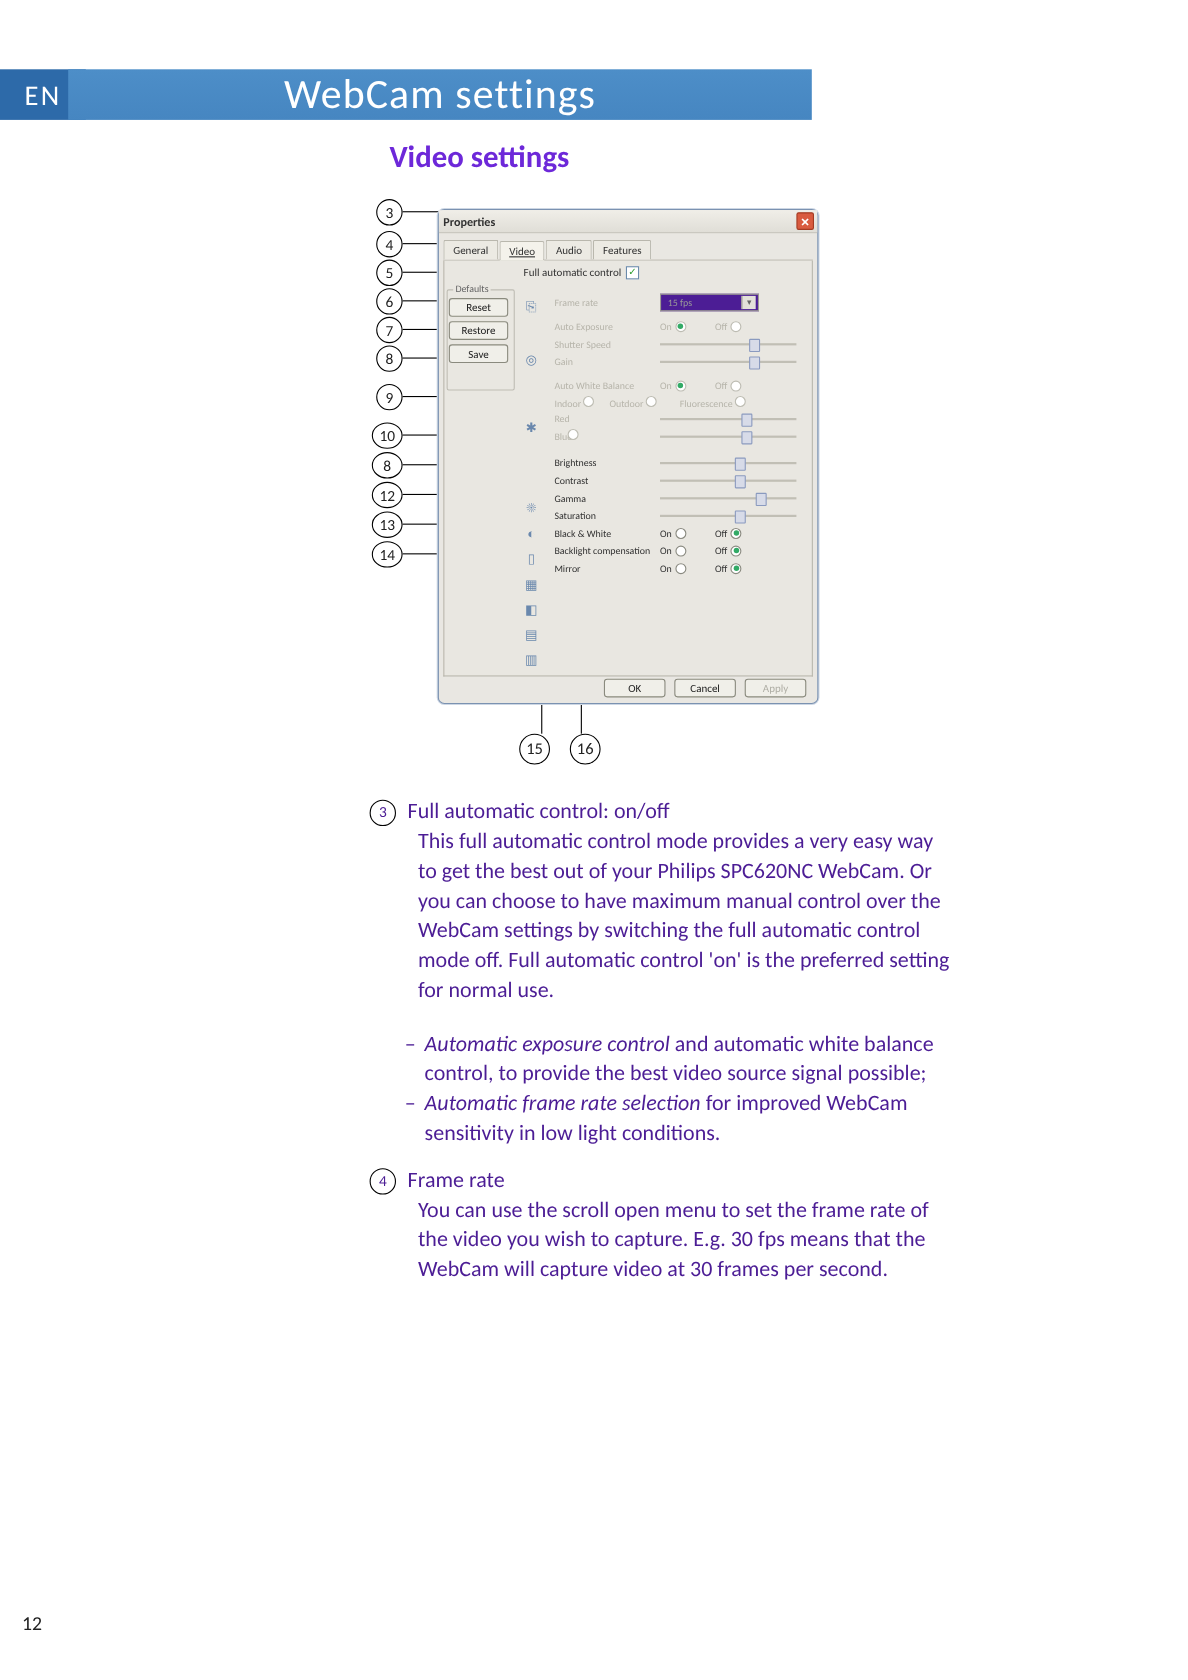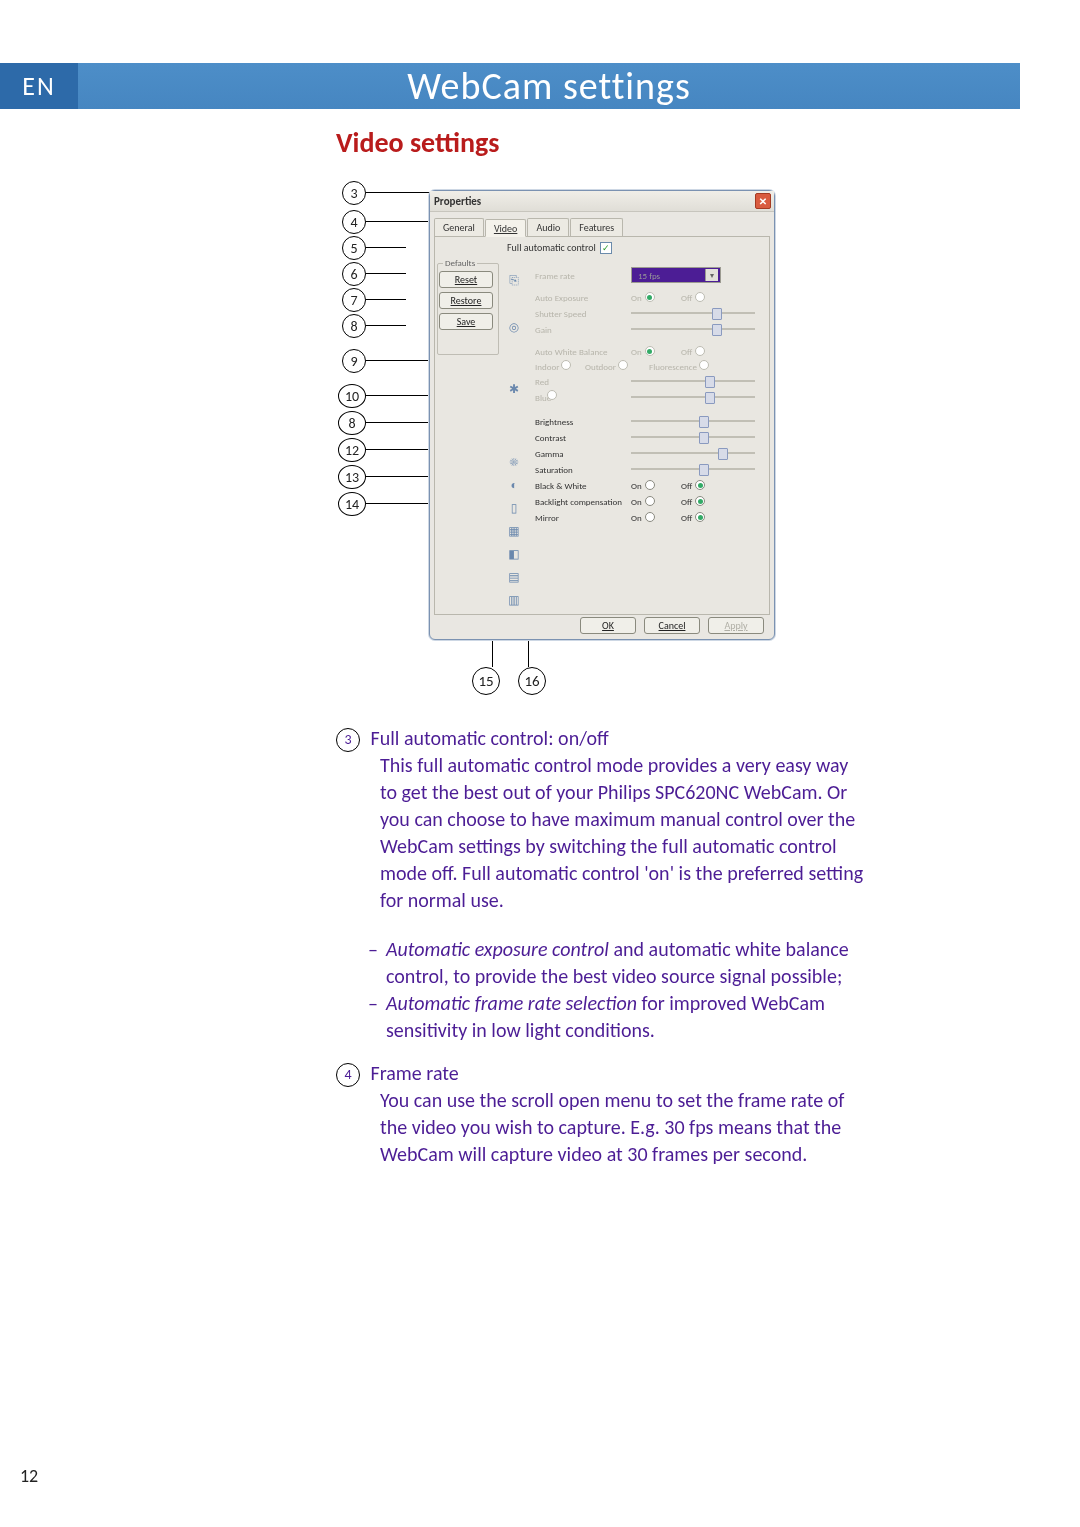--- a/index.html
+++ b/index.html
@@ -33,10 +33,10 @@
   }
   .title-bar {
     position: absolute;
-    left: 78px;
+    left: 62px;
     top: 63px;
     height: 46px;
-    width: 942px;
+    width: 676px;
     background: #4a8ac5;
     background: linear-gradient(#4d8ec8 0%, #4686c1 100%);
     color: #fff;

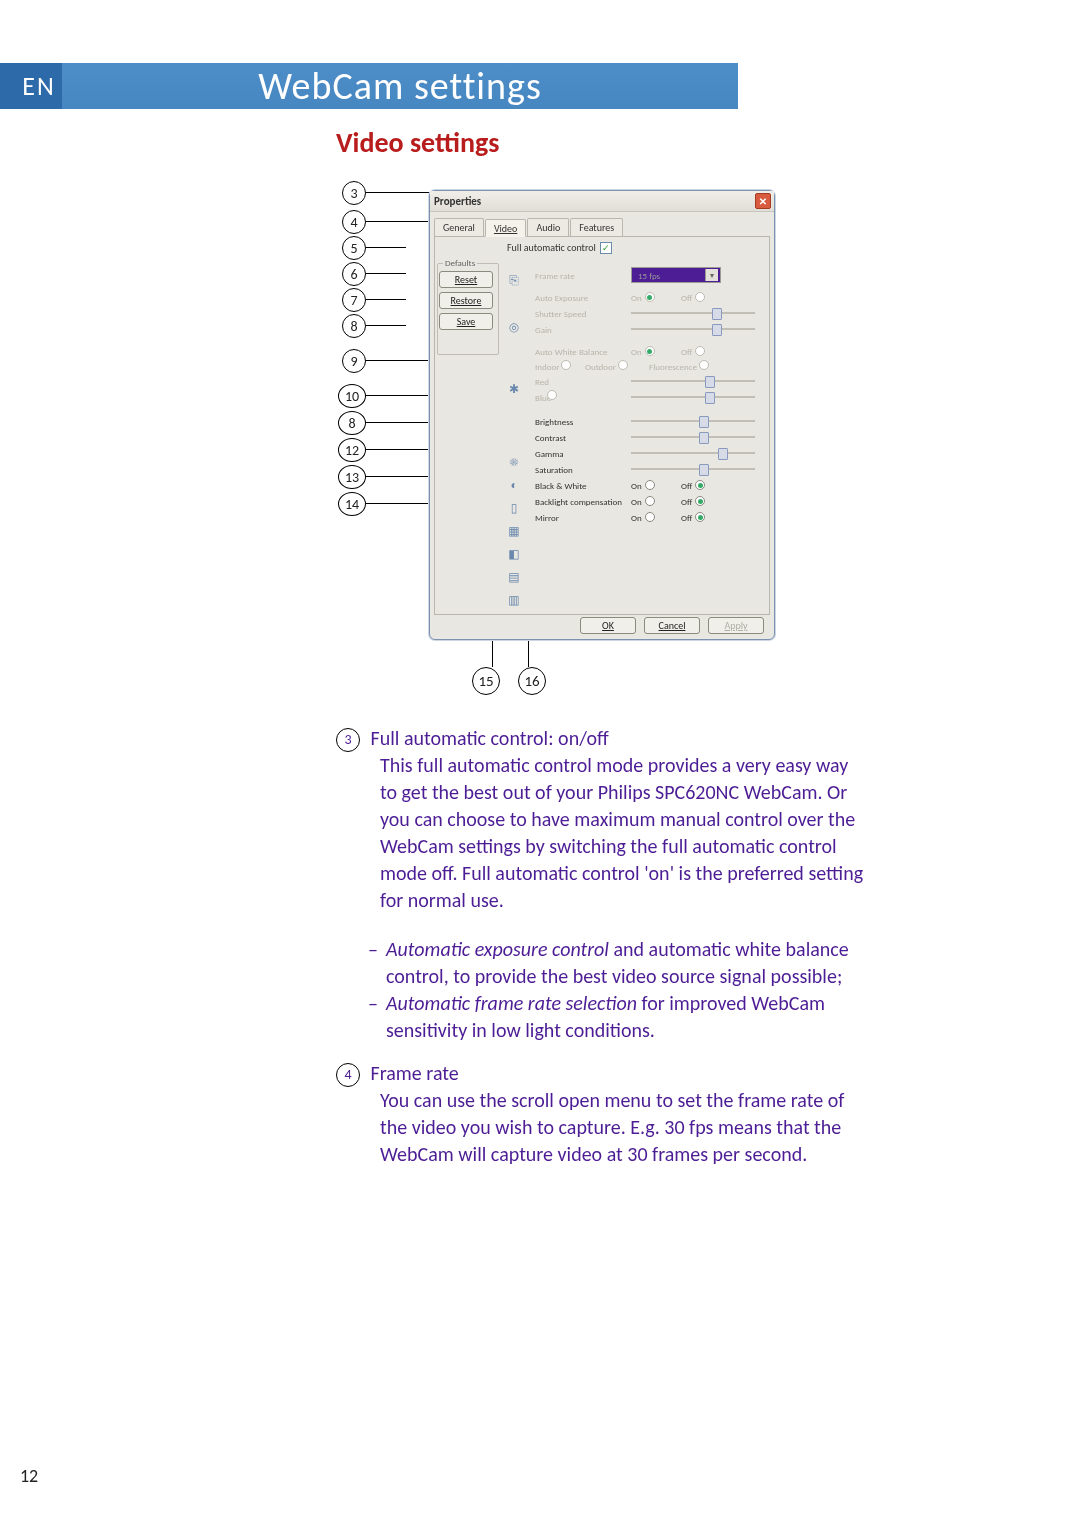--- a/index.html
+++ b/index.html
@@ -49,9 +49,9 @@
   }
   .section-title {
     position: absolute;
-    left: 336px;
+    left: 354px;
     top: 125px;
-    color: #b91c1c;
+    color: #6d28d9;
     font-size: 28px;
     font-weight: 700;
   }

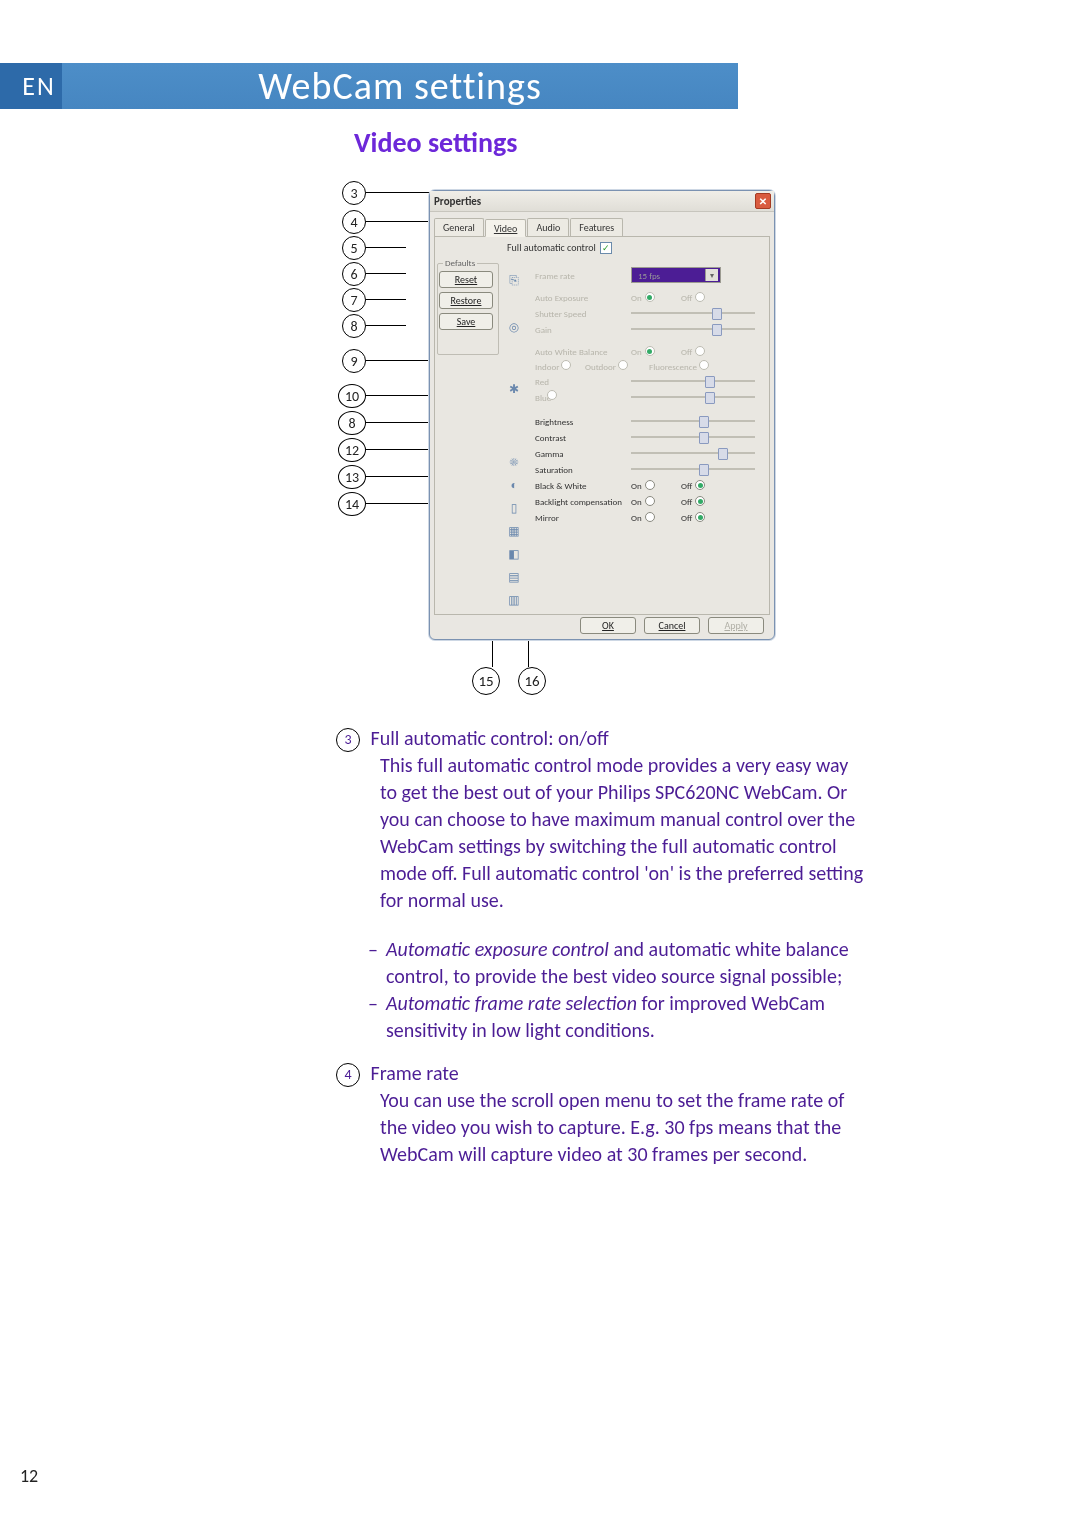--- a/index.html
+++ b/index.html
@@ -95,7 +95,6 @@
     border: 1px solid #7b92b1;
     box-shadow: 0 0 0 1px #cdd7e4;
     border-radius: 6px;
-    margin-left: 31px;
   }
   .win-titlebar {
     height: 20px;

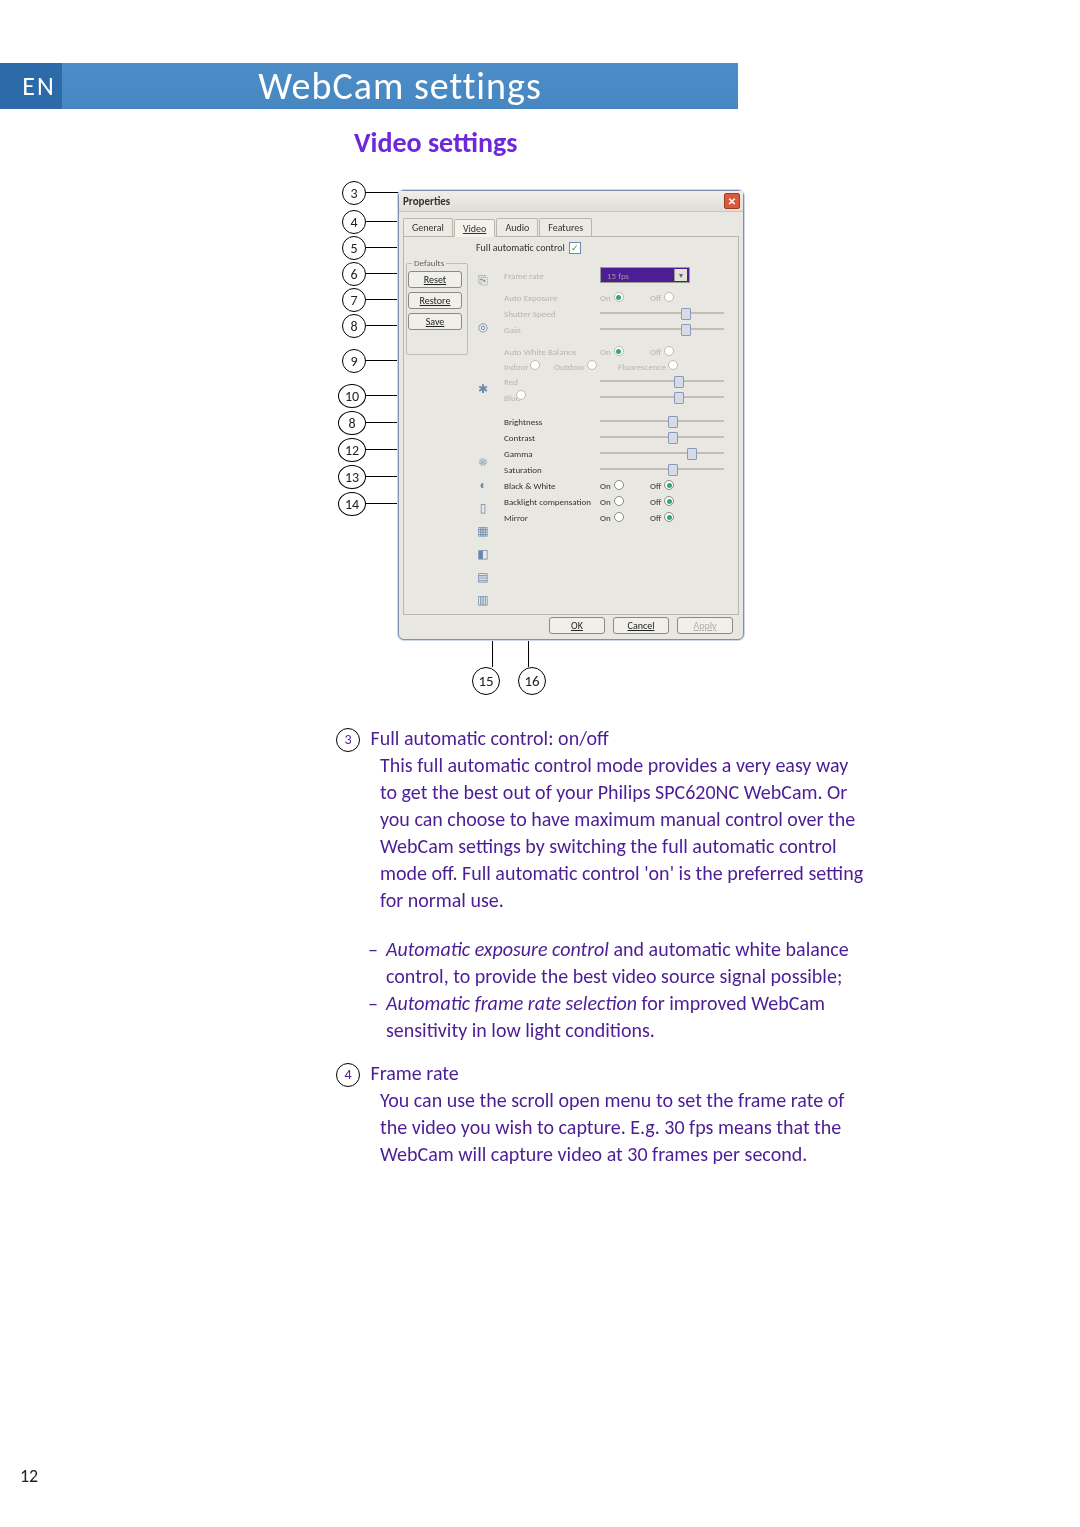--- a/index.html
+++ b/index.html
@@ -176,7 +176,6 @@
     background: #f0efe9;
     border: 1px solid #8a8a7e;
     border-radius: 3px;
-    text-decoration: underline;
   }
   .group-label {
     position: absolute;

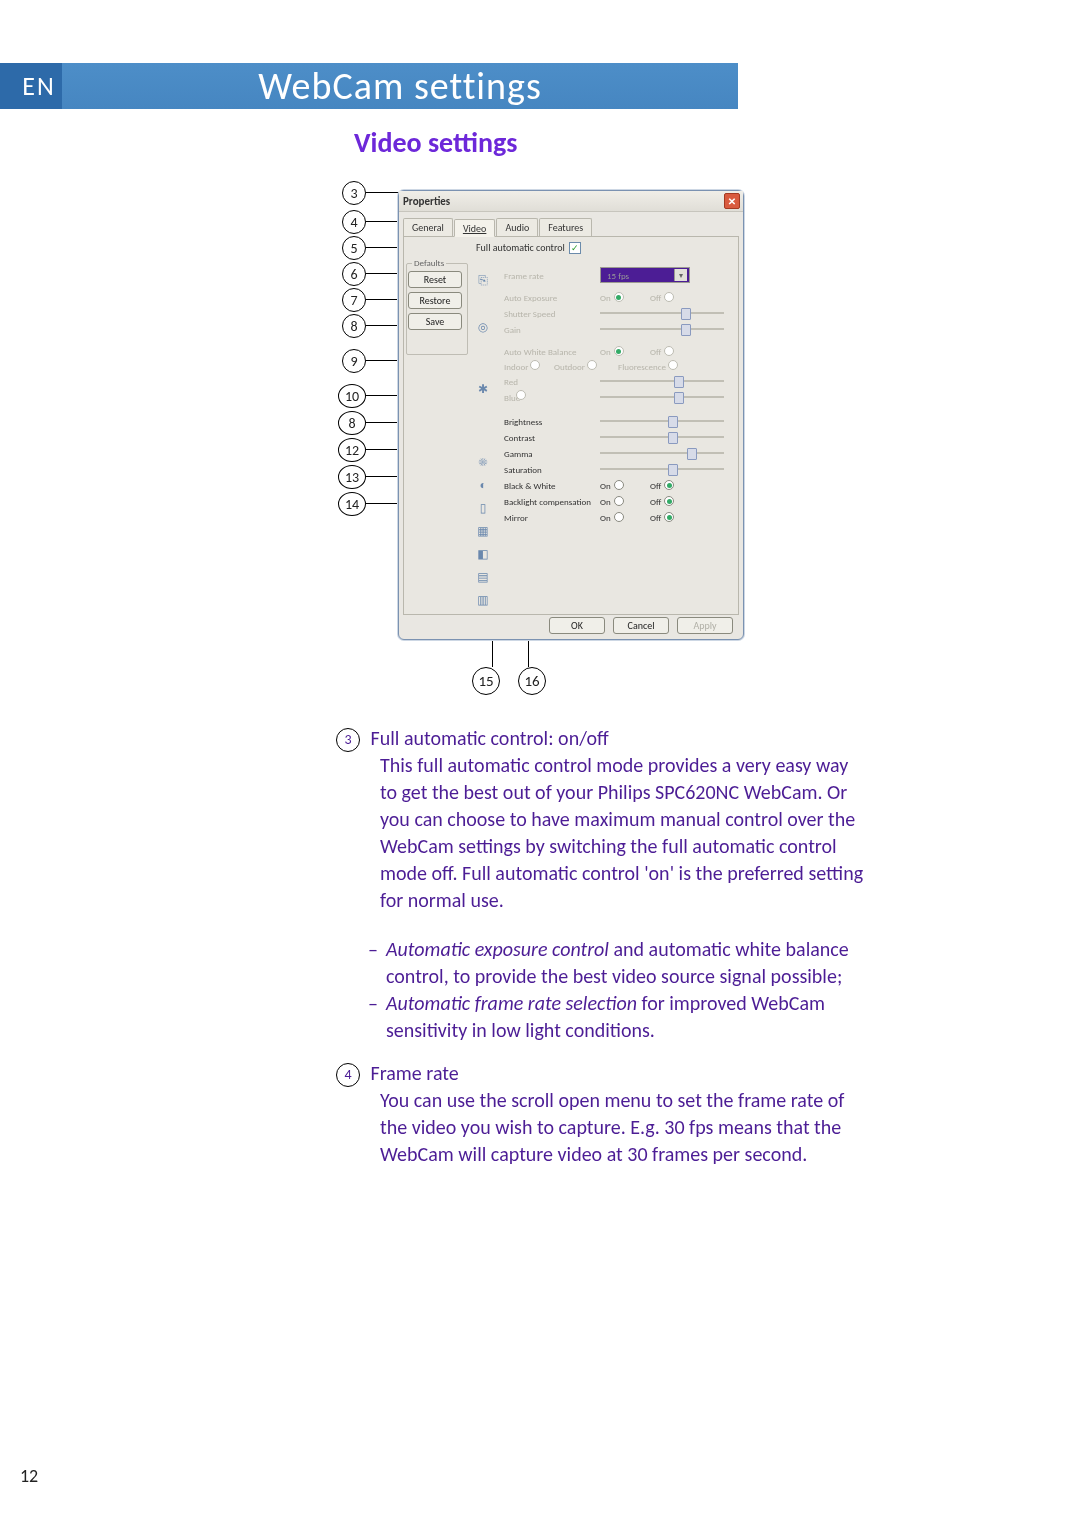--- a/index.html
+++ b/index.html
@@ -284,7 +284,7 @@
     background: #3a6; border-radius: 50%;
   }
   .radio.grey { border-color: #bdbcb2; }
-  .opt { display: inline-flex; align-items: center; gap: 3px; width: 44px; }
+  .opt { display: inline-flex; gap: 3px; width: 44px; }
   .disabled { color: #b7b5ab; }
   .enabled { color: #333; }
   .dd {

